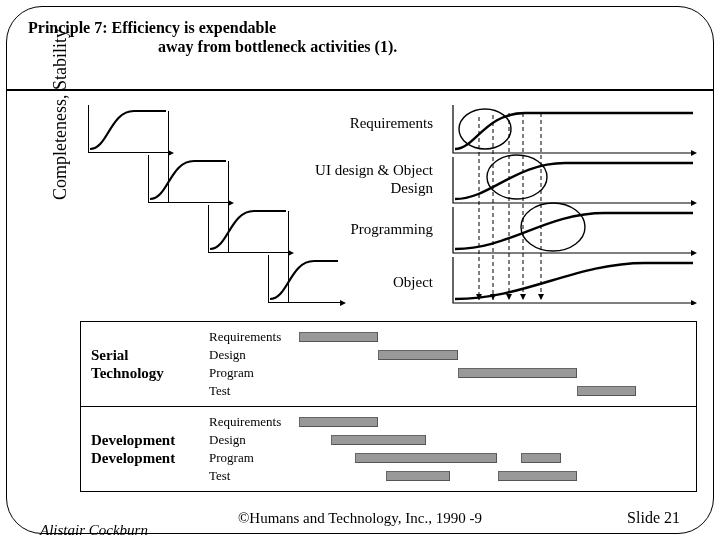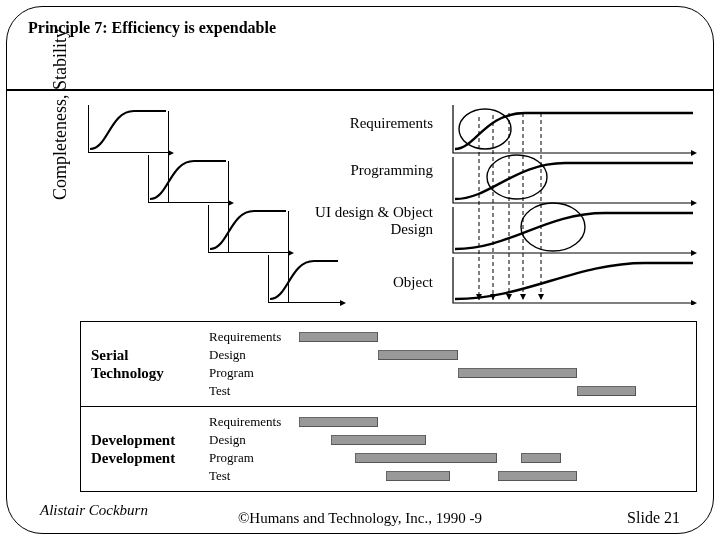--- a/index.html
+++ b/index.html
@@ -128,6 +128,7 @@
 
 <div class="title">
   <span>Principle 7: Efficiency is expendable</span>
+  <span class="line2">away from bottleneck activities (1).</span>
 </div>
 <div class="title-underline"></div>
 

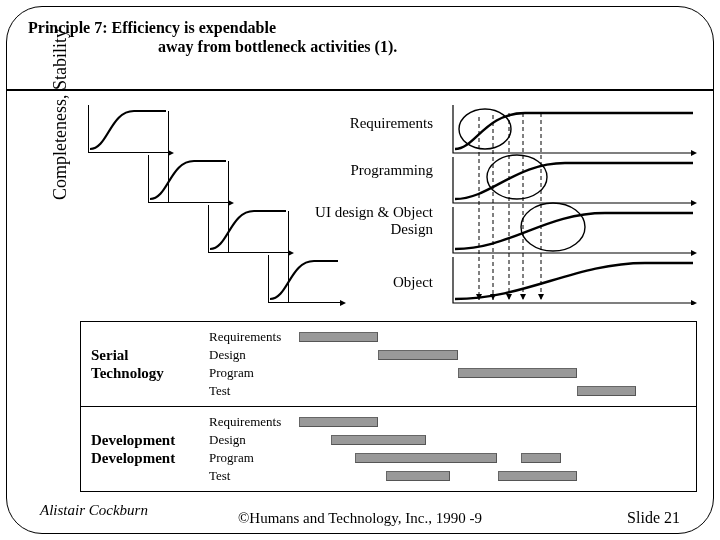--- a/index.html
+++ b/index.html
@@ -178,8 +178,8 @@
 
 <div class="row-labels">
   <div>Requirements</div>
+  <div>UI design &amp; Object Design</div>
   <div>Programming</div>
-  <div>UI design &amp; Object Design</div>
   <div>Object</div>
 </div>
 

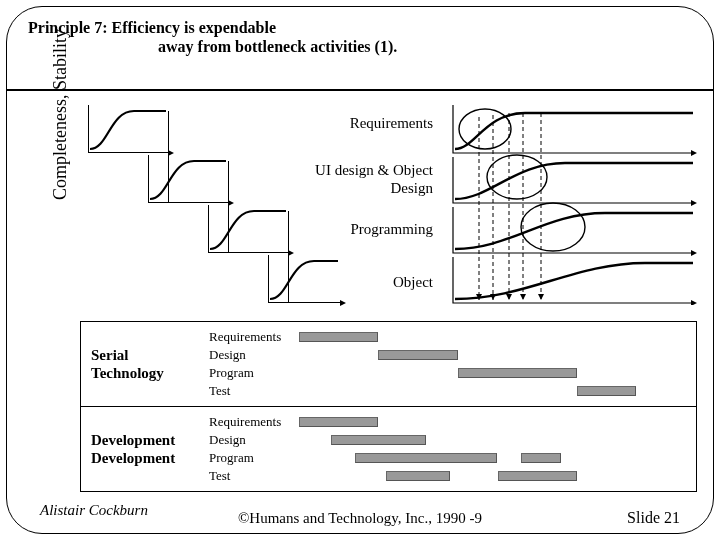--- a/index.html
+++ b/index.html
@@ -117,7 +117,7 @@
     border-bottom: 1px solid #555;
     border-right: 1px solid #555;
   }
-  .footer-left { position: absolute; left: 40px; bottom: 21px; font-style: italic; font-size: 15px; }
+  .footer-left { position: absolute; left: 40px; bottom: 1px; font-style: italic; font-size: 15px; }
   .footer-center { position: absolute; left: 0; right: 0; bottom: 13px; text-align: center; font-size: 15px; }
   .footer-right { position: absolute; right: 40px; bottom: 13px; font-size: 16px; }
 </style>

